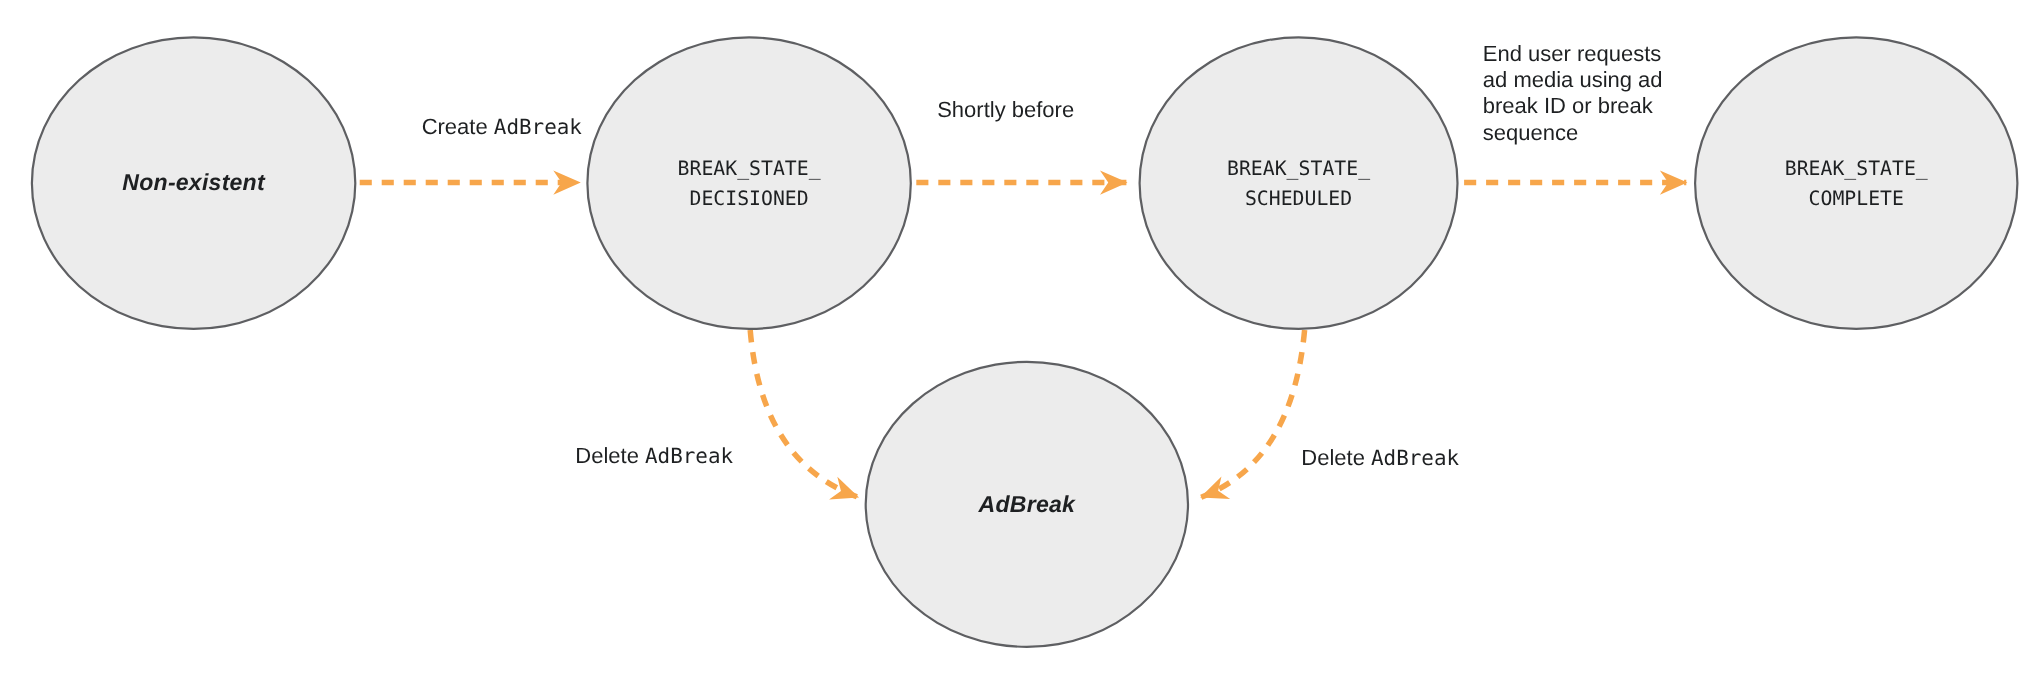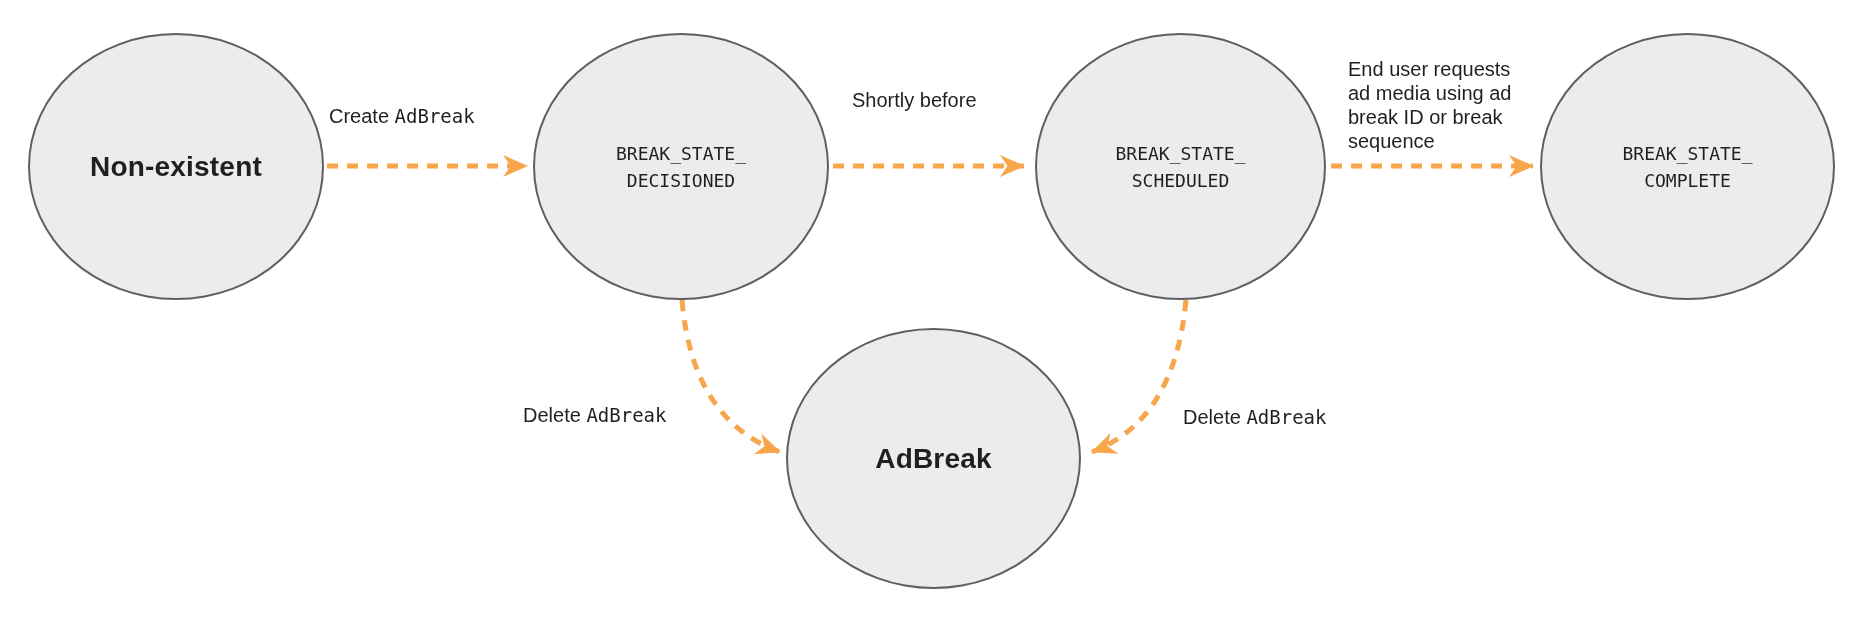--- a/index.html
+++ b/index.html
@@ -56,7 +56,7 @@
 
   #label-create{left:329px;top:104px;width:200px;text-align:left;}
   #label-shortly{left:835px;top:88px;}
-  #label-enduser{left:1348px;top:37px;white-space:pre-line;line-height:24px;margin-top:20px;}
+  #label-enduser{left:1348px;top:37px;white-space:pre-line;line-height:24px;}
   #label-delete-left{left:523px;top:403px;}
   #label-delete-right{left:1183px;top:405px;}
 </style>

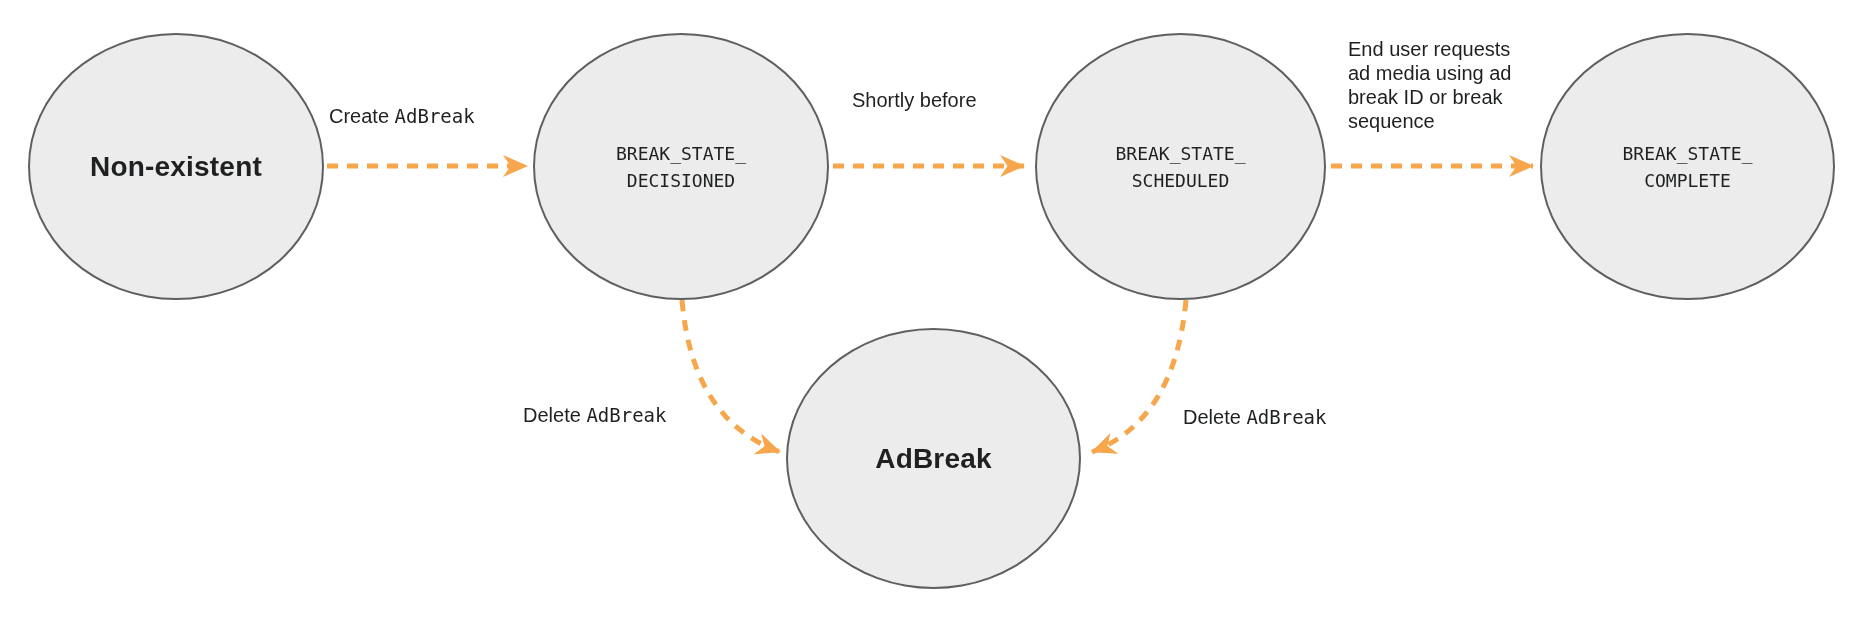--- a/index.html
+++ b/index.html
@@ -54,7 +54,7 @@
   .edge-label .code{font-family:"DejaVu Sans Mono","Liberation Mono",monospace;font-size:19px;}
   .edge-label .block{display:block;margin-left:17px;}
 
-  #label-create{left:329px;top:104px;width:200px;text-align:left;}
+  #label-create{left:329px;top:104px;width:200px;text-align:right;}
   #label-shortly{left:835px;top:88px;}
   #label-enduser{left:1348px;top:37px;white-space:pre-line;line-height:24px;}
   #label-delete-left{left:523px;top:403px;}

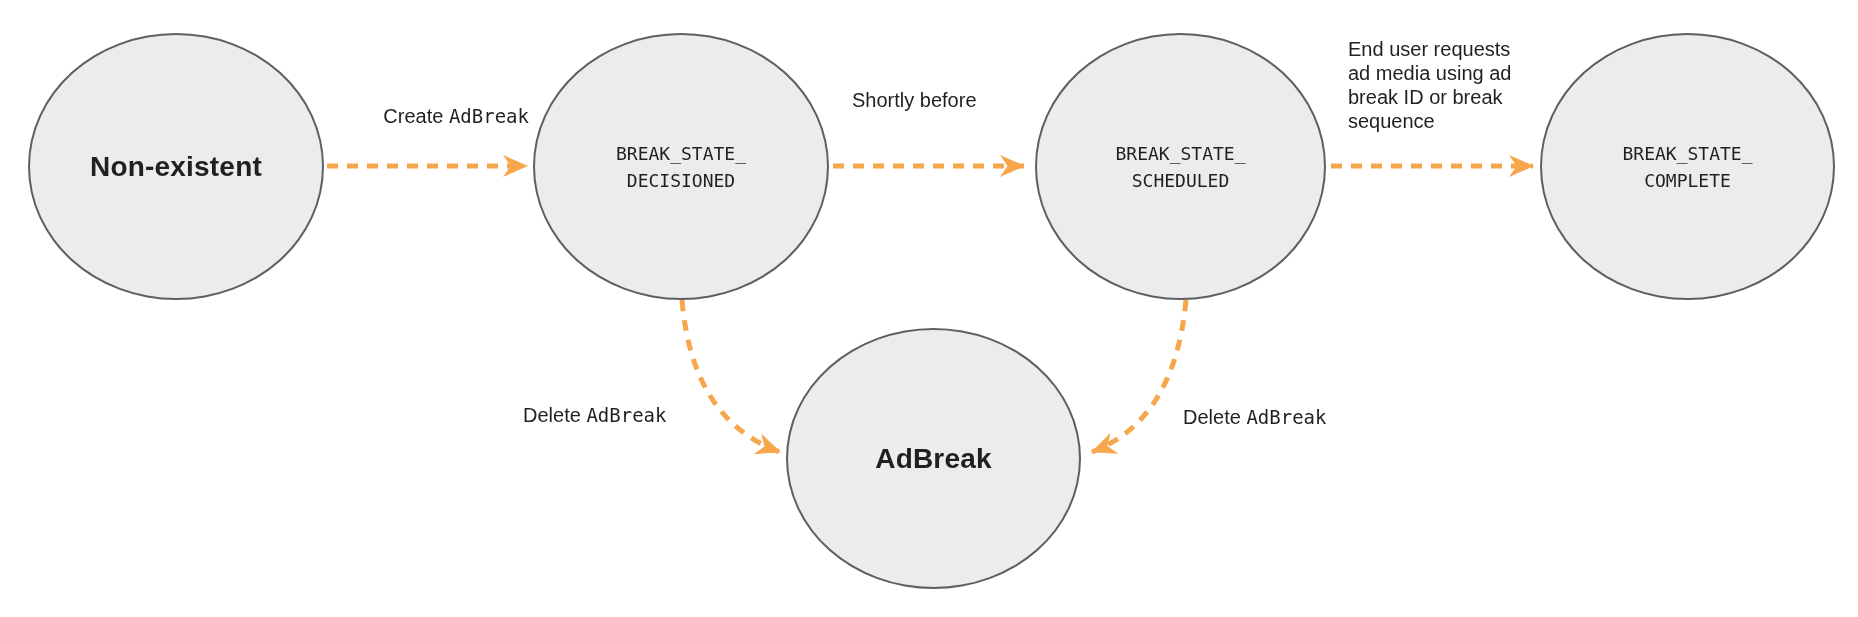--- a/index.html
+++ b/index.html
@@ -35,7 +35,7 @@
     text-align:center;
   }
   .node .line{display:block;}
-  .node.sans{font-weight:700;font-size:28px;letter-spacing:.2px;}
+  .node.sans{font-weight:700;font-size:21px;letter-spacing:.2px;font-style:italic;}
   .node.mono{font-family:"DejaVu Sans Mono","Liberation Mono",monospace;font-weight:400;font-size:18px;line-height:27px;}
 
   #node-nonexistent{left:28px;top:33px;width:296px;height:267px;}

